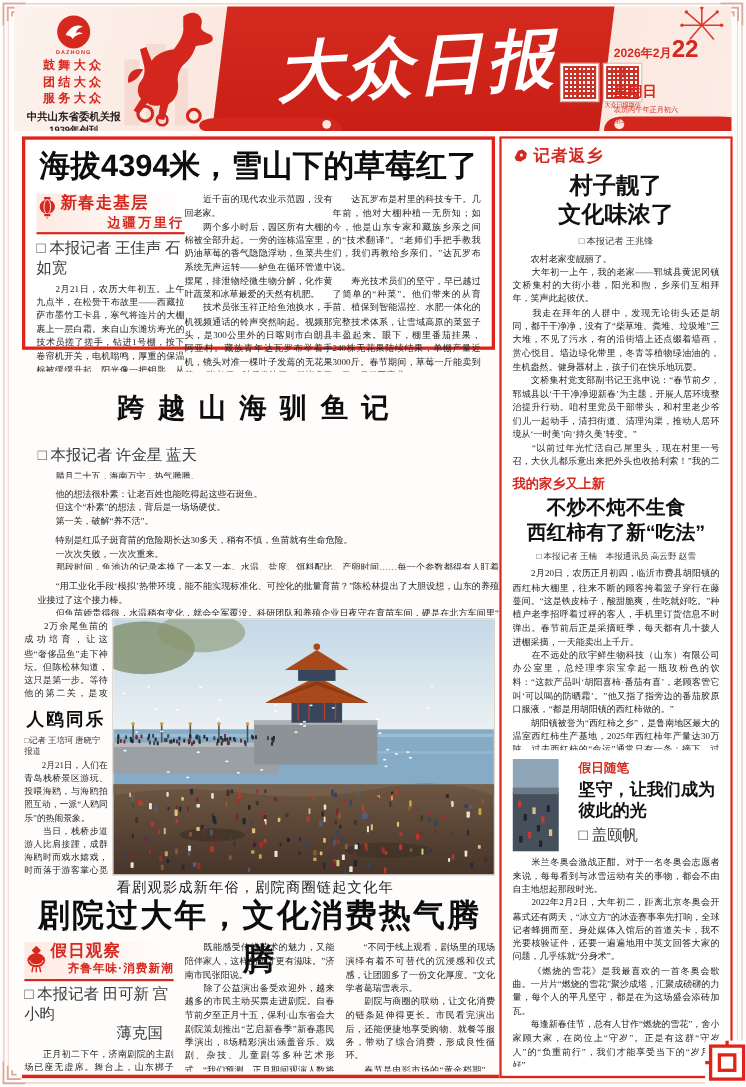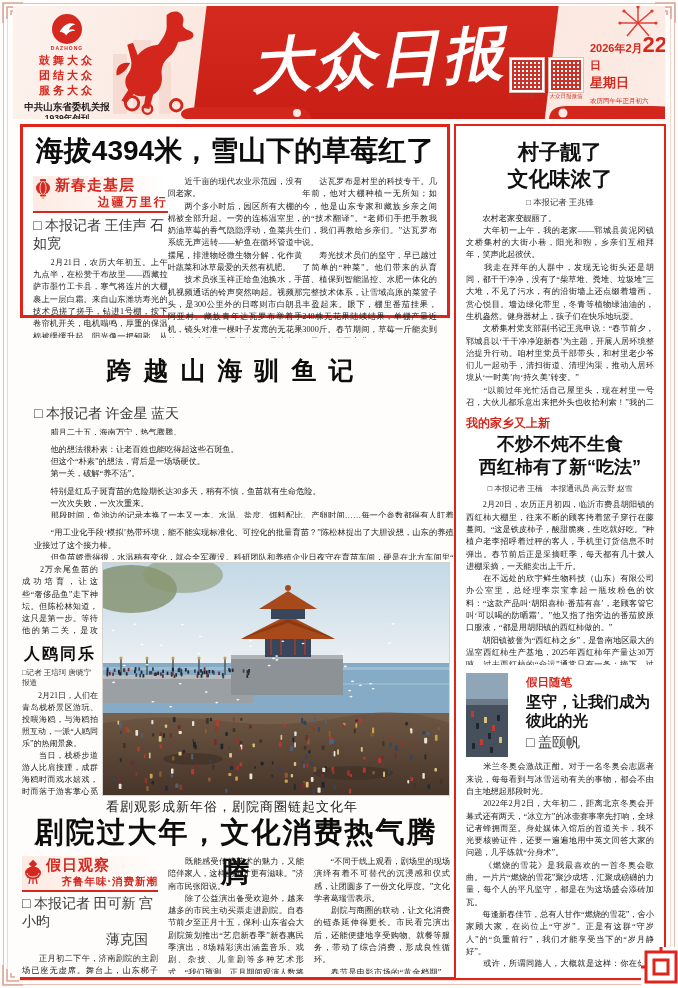--- a/index.html
+++ b/index.html
@@ -37,7 +37,7 @@
       border:2px solid #fff;outline:1px solid #e7b9b0;}
   .qr-label{position:absolute;top:88px;width:44px;margin-left:-5px;text-align:center;
       font:5.5px/1 "Liberation Sans",sans-serif;color:#c03228;}
-  .mh-date{position:absolute;left:577px;top:26px;width:86px;color:#d5281e;
+  .mh-date{position:absolute;left:545px;top:26px;width:86px;color:#d5281e;
       font-family:"Liberation Sans",sans-serif;}
   .d1{font-weight:bold;font-size:11px;}
   .d1 .big{font-size:22px;}

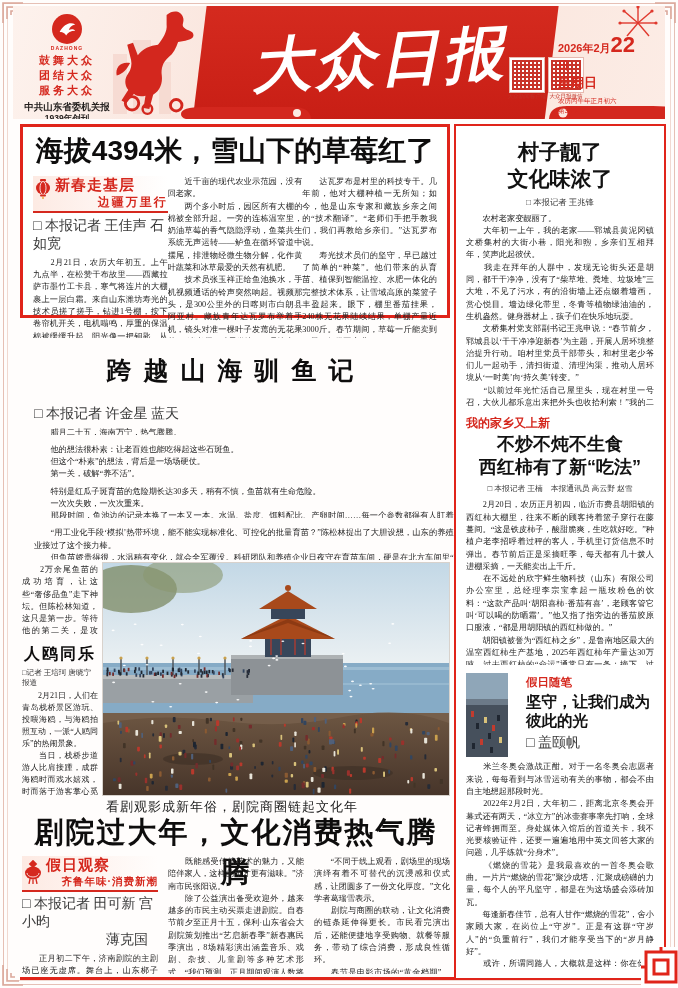--- a/index.html
+++ b/index.html
@@ -637,6 +637,13 @@
 <div class="bottom-rule"></div>
 
 <div class="box-right">
+  <div class="lbl-row">
+    <svg width="15" height="15" viewBox="0 0 15 15">
+        <path d="M2,9 L5,3 L9,2 L13,5 L12,10 L7,13 L3,12 Z" fill="#d5281e"></path>
+        <circle cx="8" cy="7" r="1.4" fill="#fff"></circle>
+      </svg>
+    <span class="t">记者返乡</span>
+  </div>
   <div class="vtitle">村子靓了
 文化味浓了</div>
   <div class="c-byline">□ 本报记者 王兆锋</div>

